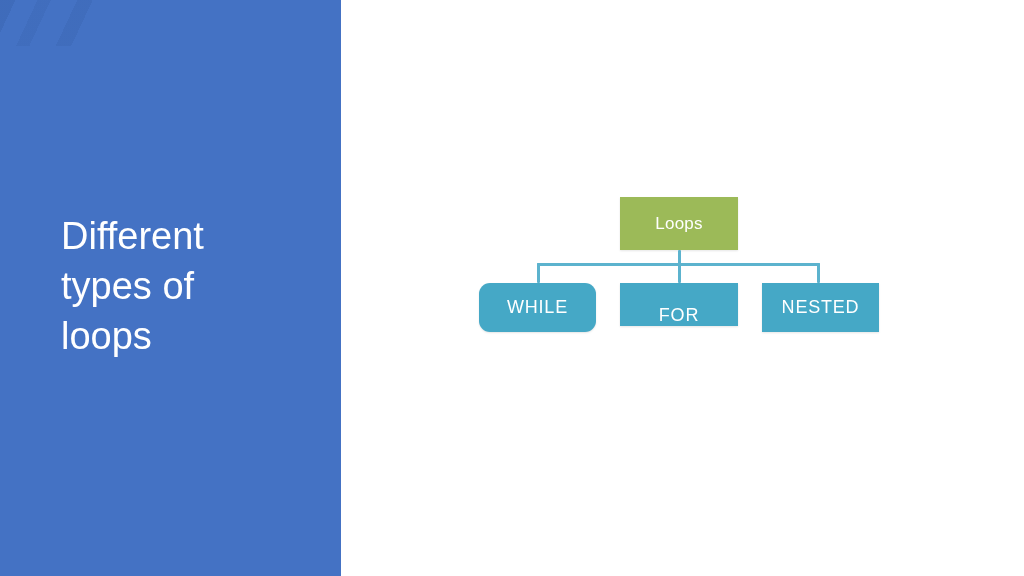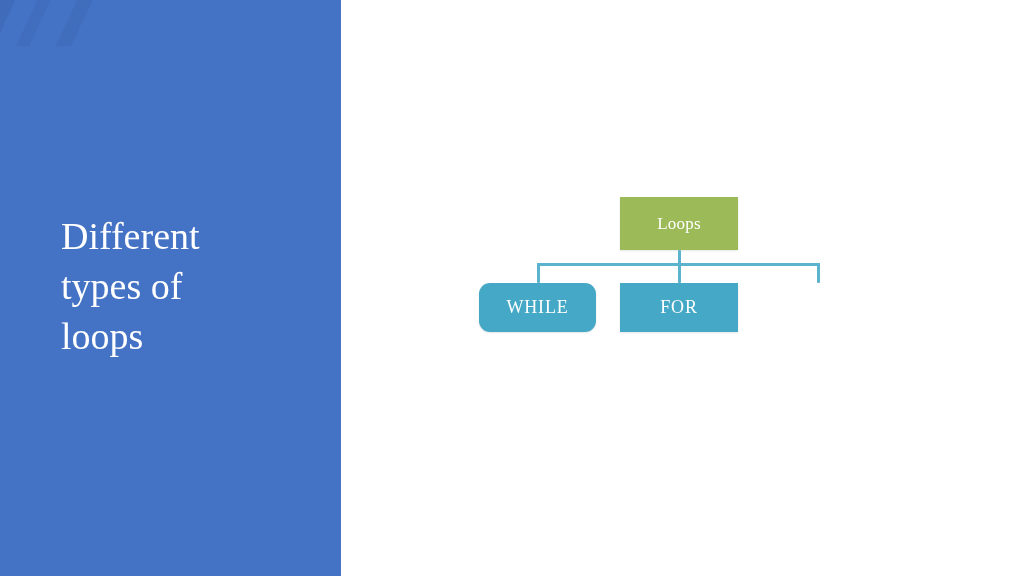--- a/index.html
+++ b/index.html
@@ -16,7 +16,6 @@
     height: 576px;
     background: #ffffff;
     overflow: hidden;
-    font-family: Liberation Serif, serif;
   }
 
   

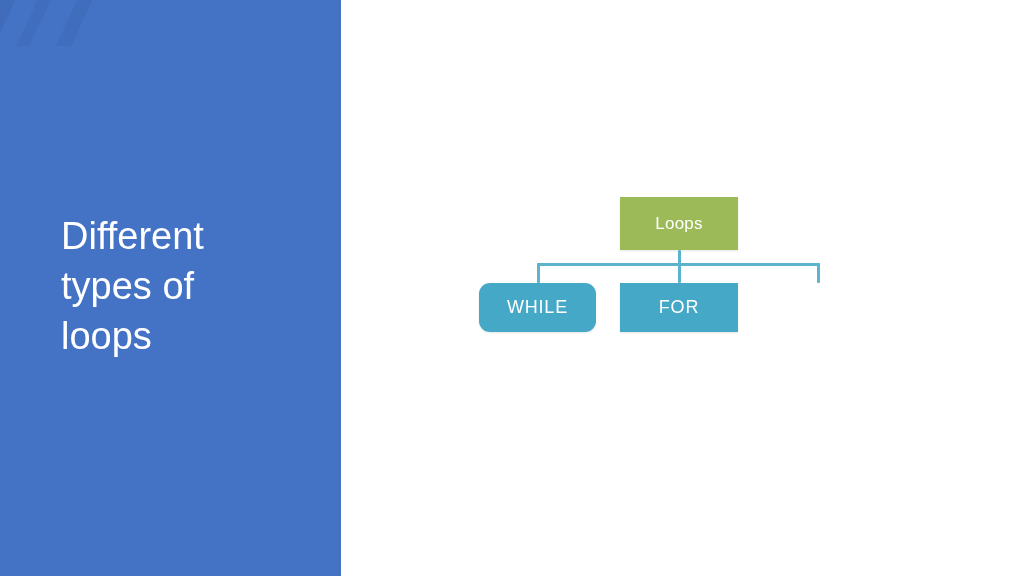--- a/index.html
+++ b/index.html
@@ -125,7 +125,7 @@
       <span>WHILE</span>
     </div>
 
-    <div class="node node-child" style="left:279px; top:283px; width:118px; height:49px;">
+    <div class="node node-child" style="left:279px; top:283px; width:118px; height:43px;align-items:flex-end;">
       <span>FOR</span>
     </div>
 

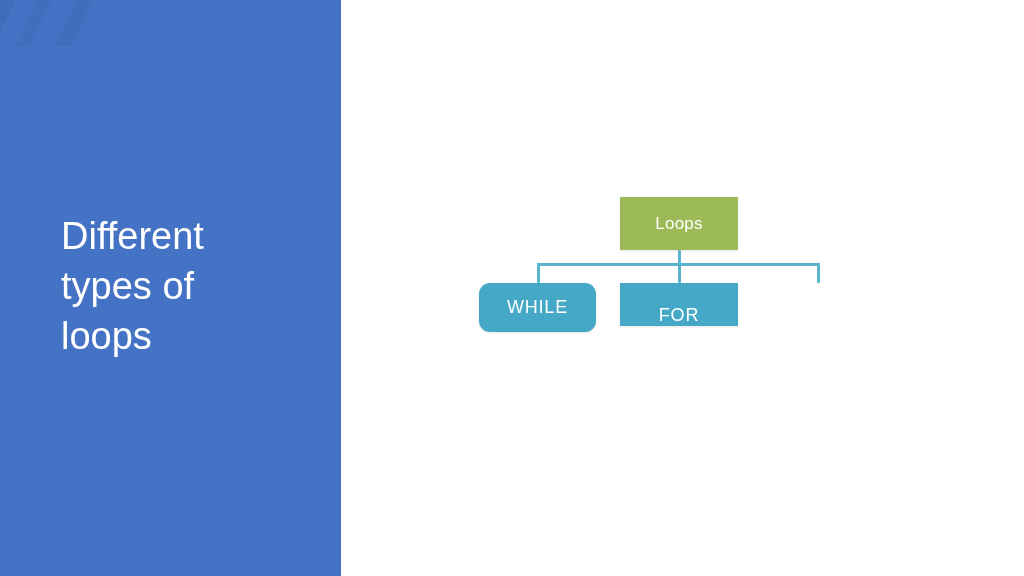--- a/index.html
+++ b/index.html
@@ -129,6 +129,9 @@
       <span>FOR</span>
     </div>
 
+    <div class="node node-child" style="left:421px; top:283px; width:117px; height:49px;">
+      <span>NESTED</span>
+    </div>
 
   </div>
 </div>

